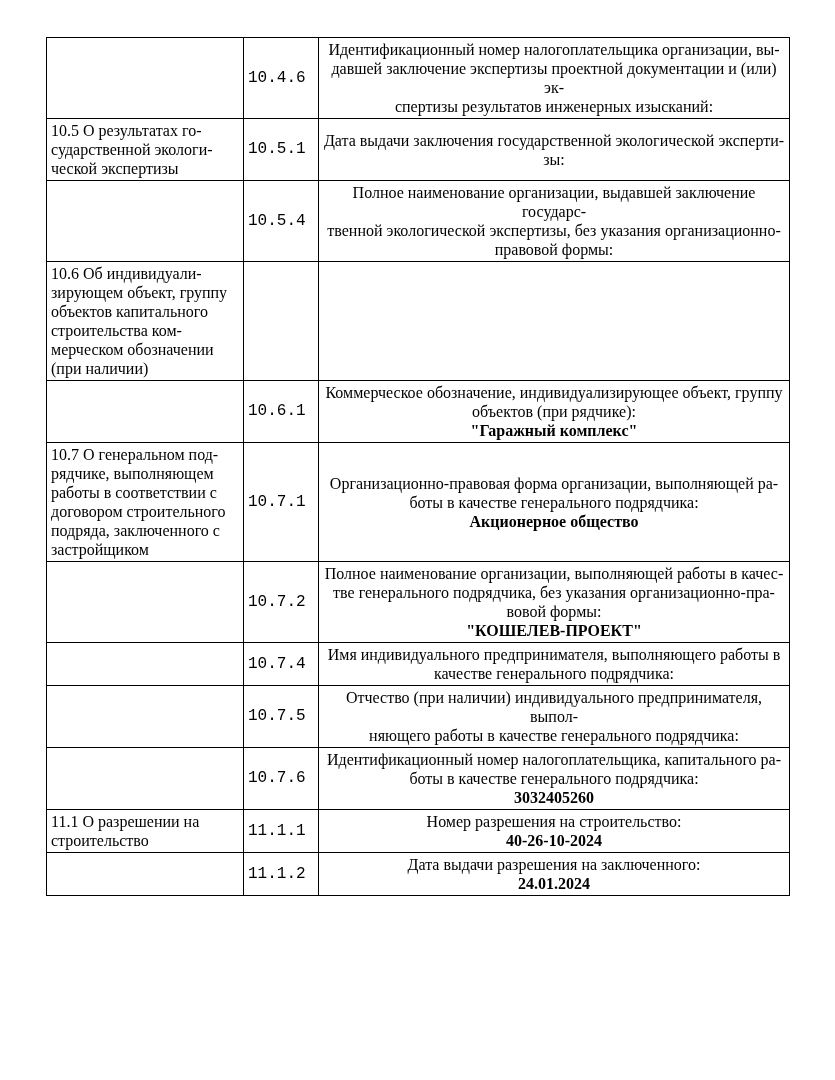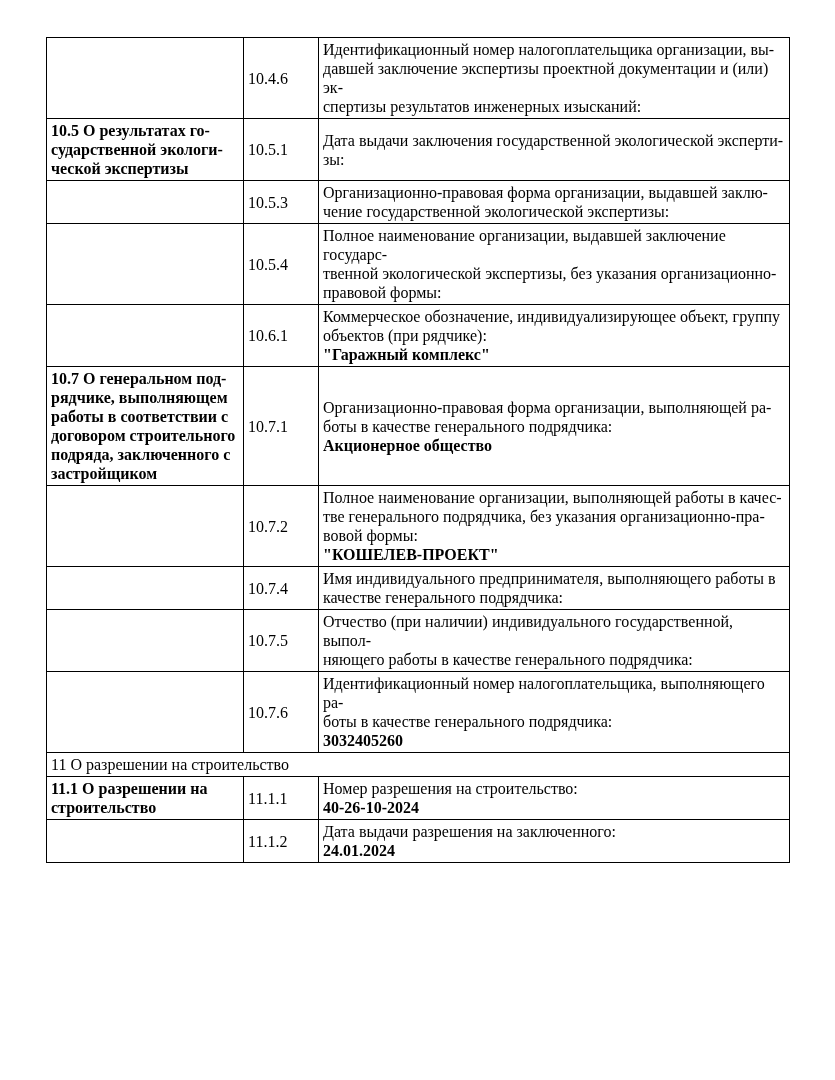--- a/index.html
+++ b/index.html
@@ -47,6 +47,7 @@
   }
   td.c-desc {
     vertical-align: middle;
+    text-align: center;
   }
   td.c-span {
     vertical-align: middle;

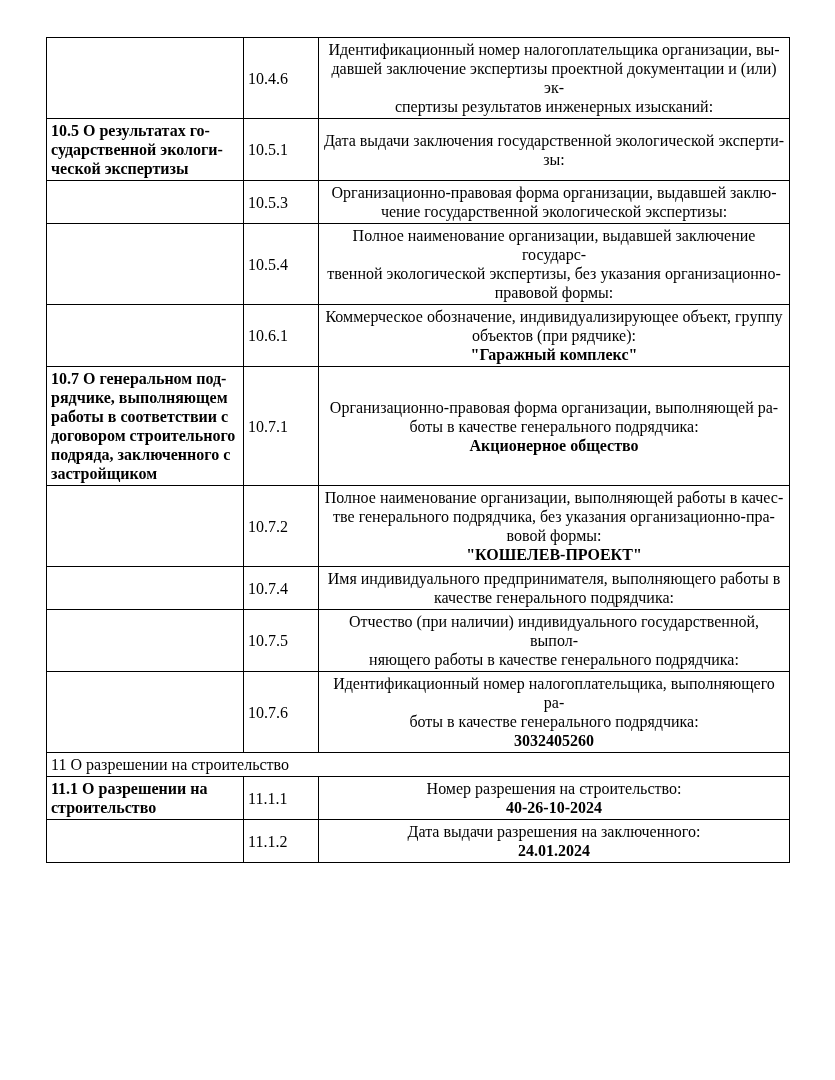--- a/index.html
+++ b/index.html
@@ -44,6 +44,7 @@
   td.c-num {
     width: 66px;
     vertical-align: middle;
+    font-family: Liberation Mono, monospace;
   }
   td.c-desc {
     vertical-align: middle;

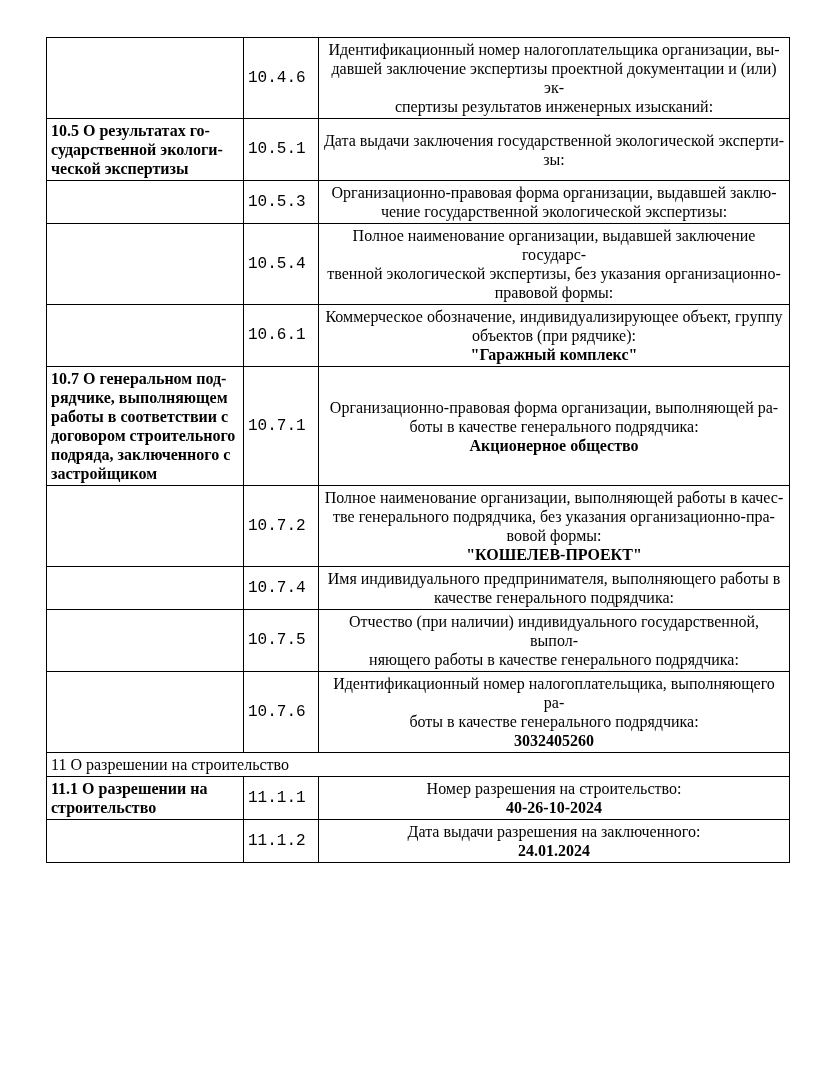--- a/index.html
+++ b/index.html
@@ -39,7 +39,6 @@
     vertical-align: top;
     padding-left: 3px;
     padding-right: 2px;
-    font-weight: bold;
   }
   td.c-num {
     width: 66px;

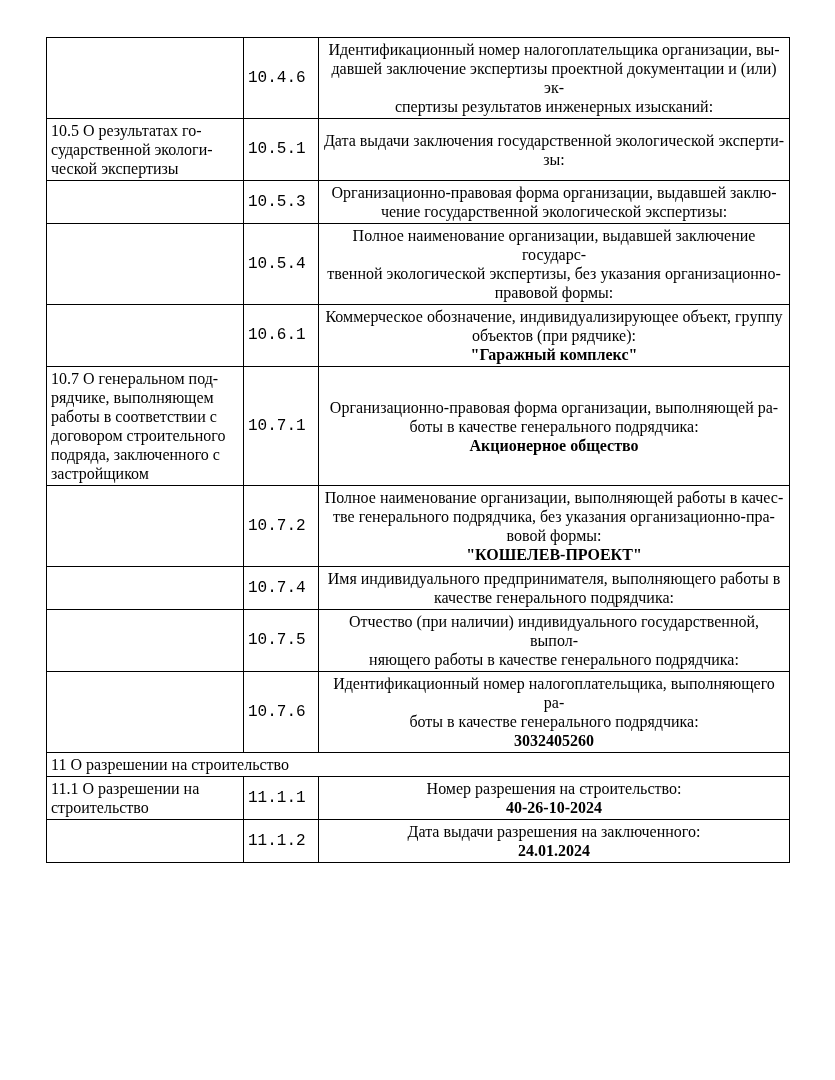--- a/index.html
+++ b/index.html
@@ -80,12 +80,6 @@
       </tr>
       <tr>
         <td class="c-section"></td>
-        <td class="c-num">10.5.3</td>
-        <td class="c-desc"><span>Организационно-правовая форма организации, выдавшей заклю-
-чение государственной экологической экспертизы:</span></td>
-      </tr>
-      <tr>
-        <td class="c-section"></td>
         <td class="c-num">10.5.4</td>
         <td class="c-desc"><span>Полное наименование организации, выдавшей заключение государс-
 твенной экологической экспертизы, без указания организационно-

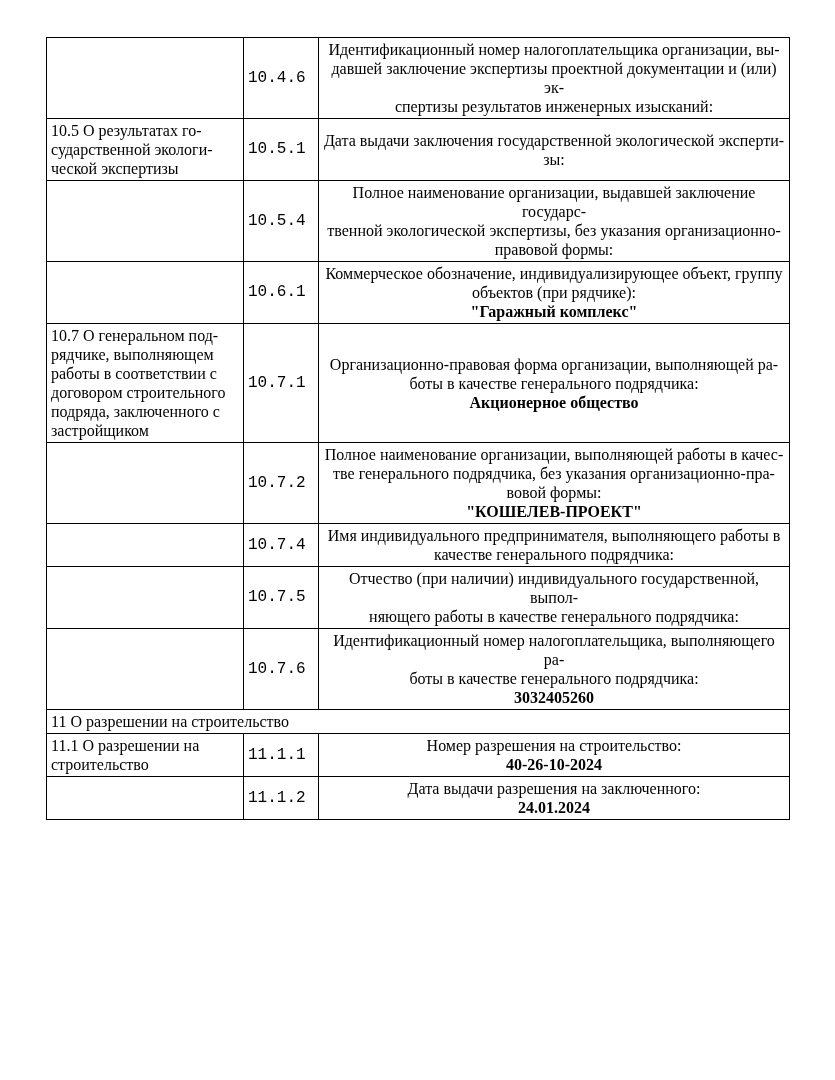--- a/index.html
+++ b/index.html
@@ -86,6 +86,16 @@
 правовой формы:</span></td>
       </tr>
       <tr>
+        <td class="c-section">10.6 Об индивидуали-
+зирующем объект, группу
+объектов капитального
+строительства ком-
+мерческом обозначении
+(при наличии)</td>
+        <td class="c-num"></td>
+        <td class="c-desc"><span></span></td>
+      </tr>
+      <tr>
         <td class="c-section"></td>
         <td class="c-num">10.6.1</td>
         <td class="c-desc"><span>Коммерческое обозначение, индивидуализирующее объект, группу

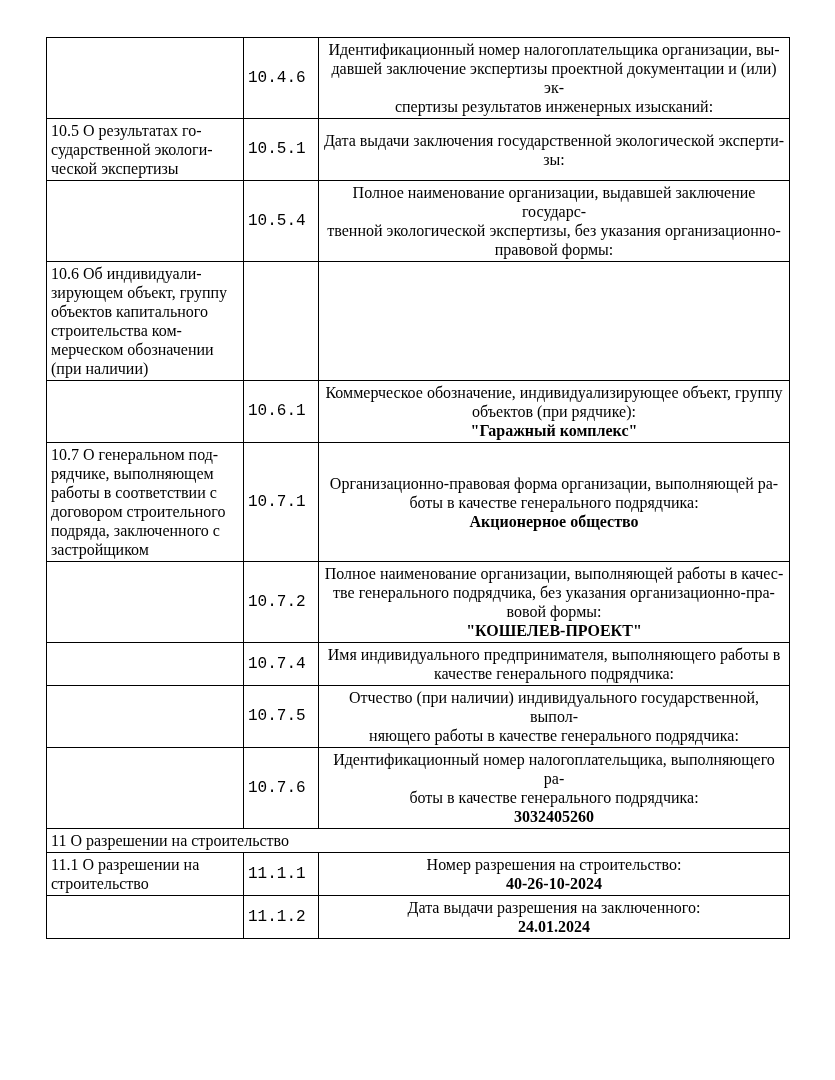--- a/index.html
+++ b/index.html
@@ -128,7 +128,7 @@
       <tr>
         <td class="c-section"></td>
         <td class="c-num">10.7.5</td>
-        <td class="c-desc"><span>Отчество (при наличии) индивидуального государственной, выпол-
+        <td class="c-desc"><span>Отчество (при наличии) индивидуального предпринимателя, выпол-
 няющего работы в качестве генерального подрядчика:</span></td>
       </tr>
       <tr>

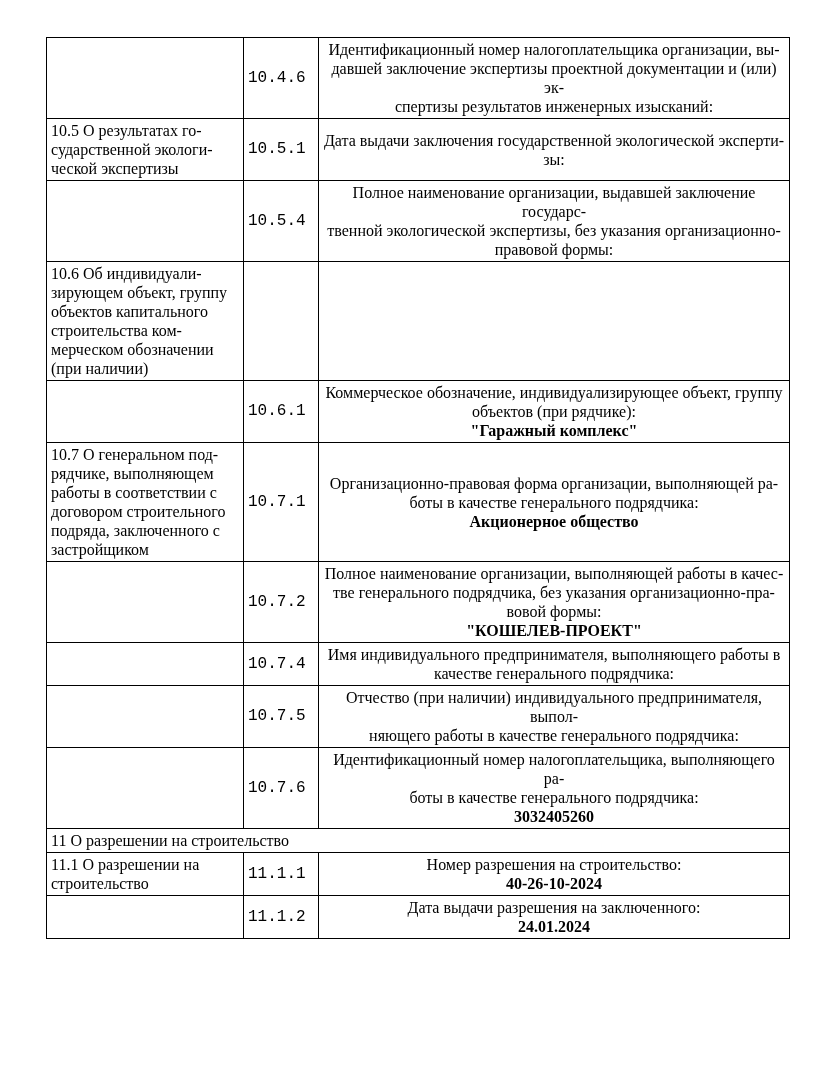--- a/index.html
+++ b/index.html
@@ -134,7 +134,7 @@
       <tr>
         <td class="c-section"></td>
         <td class="c-num">10.7.6</td>
-        <td class="c-desc"><span>Идентификационный номер налогоплательщика, выполняющего ра-
+        <td class="c-desc"><span>Идентификационный номер налогоплательщика, капитального ра-
 боты в качестве генерального подрядчика:</span><div class="value">3032405260</div></td>
       </tr>
       <tr>

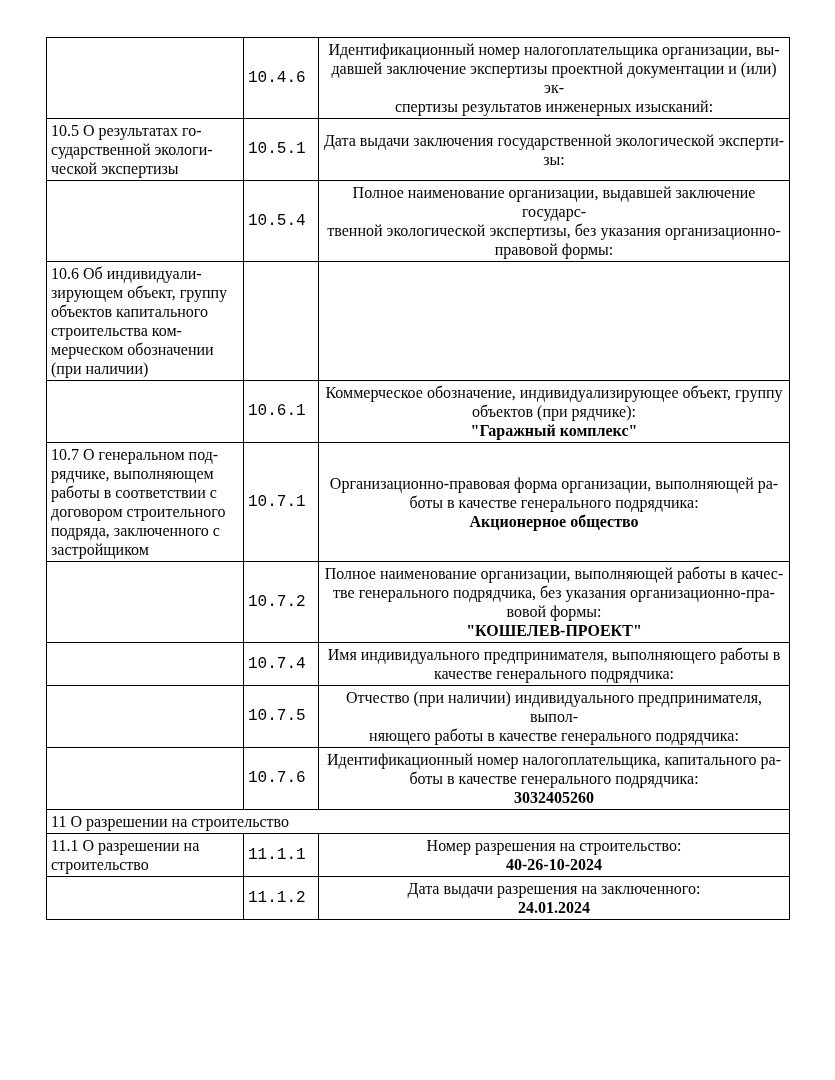--- a/index.html
+++ b/index.html
@@ -138,9 +138,6 @@
 боты в качестве генерального подрядчика:</span><div class="value">3032405260</div></td>
       </tr>
       <tr>
-        <td class="c-span" colspan="3">11 О разрешении на строительство</td>
-      </tr>
-      <tr>
         <td class="c-section">11.1 О разрешении на
 строительство</td>
         <td class="c-num">11.1.1</td>

